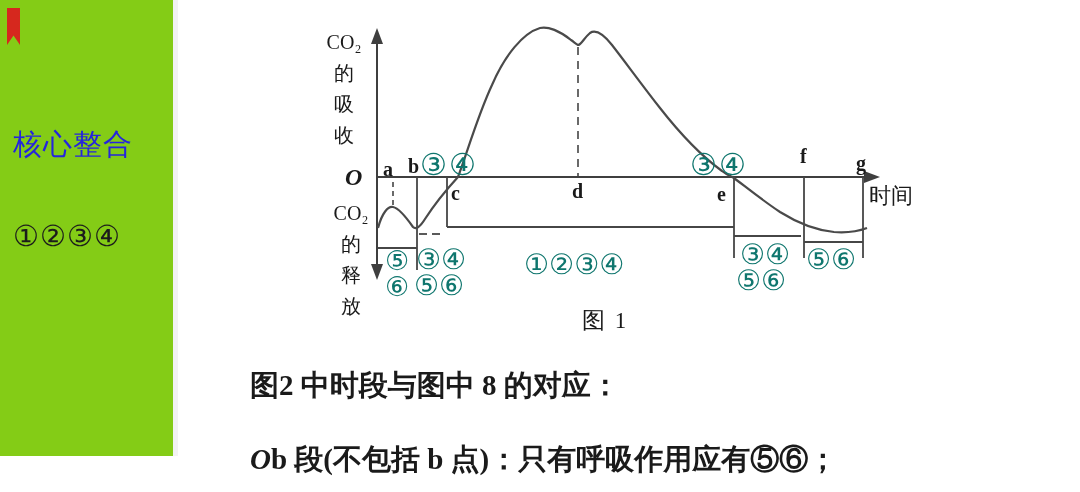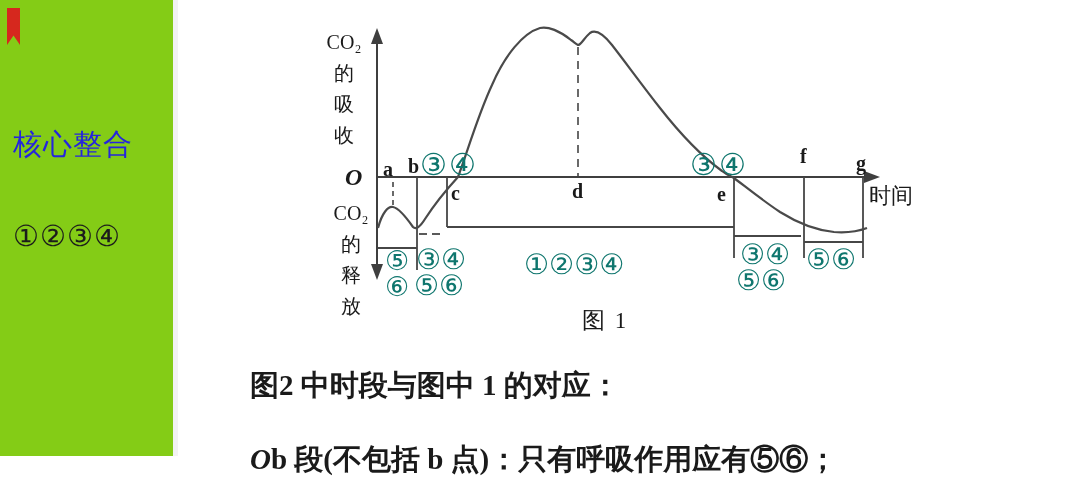--- a/index.html
+++ b/index.html
@@ -120,7 +120,7 @@
 
 <div class="lbl caption" style="left:582px;top:309px;">图 1</div>
 
-<div class="note note1">图2 中时段与图中 1 的对应：</div>
+<div class="note note1">图2 中时段与图中 8 的对应：</div>
 <div class="note note2"><span class="it">O</span><span>b 段(不包括 b 点)：只有呼吸作用应有⑤⑥；</span></div>
 
 </body></html>

